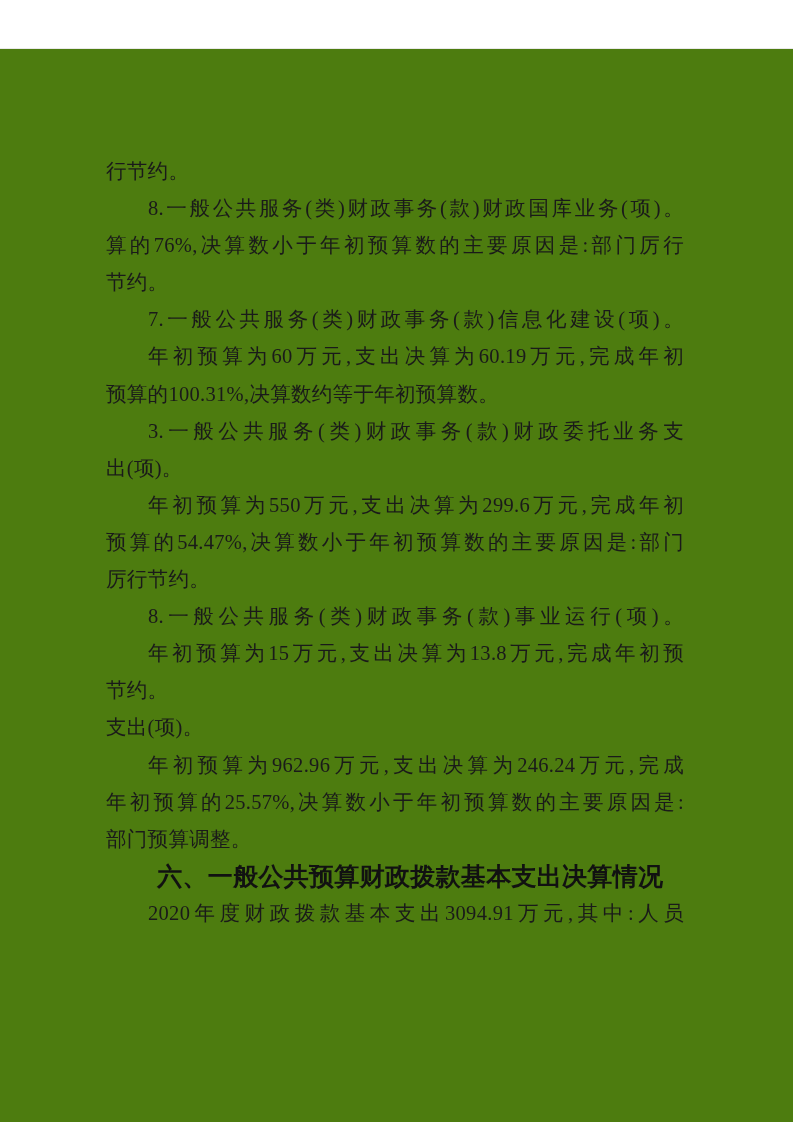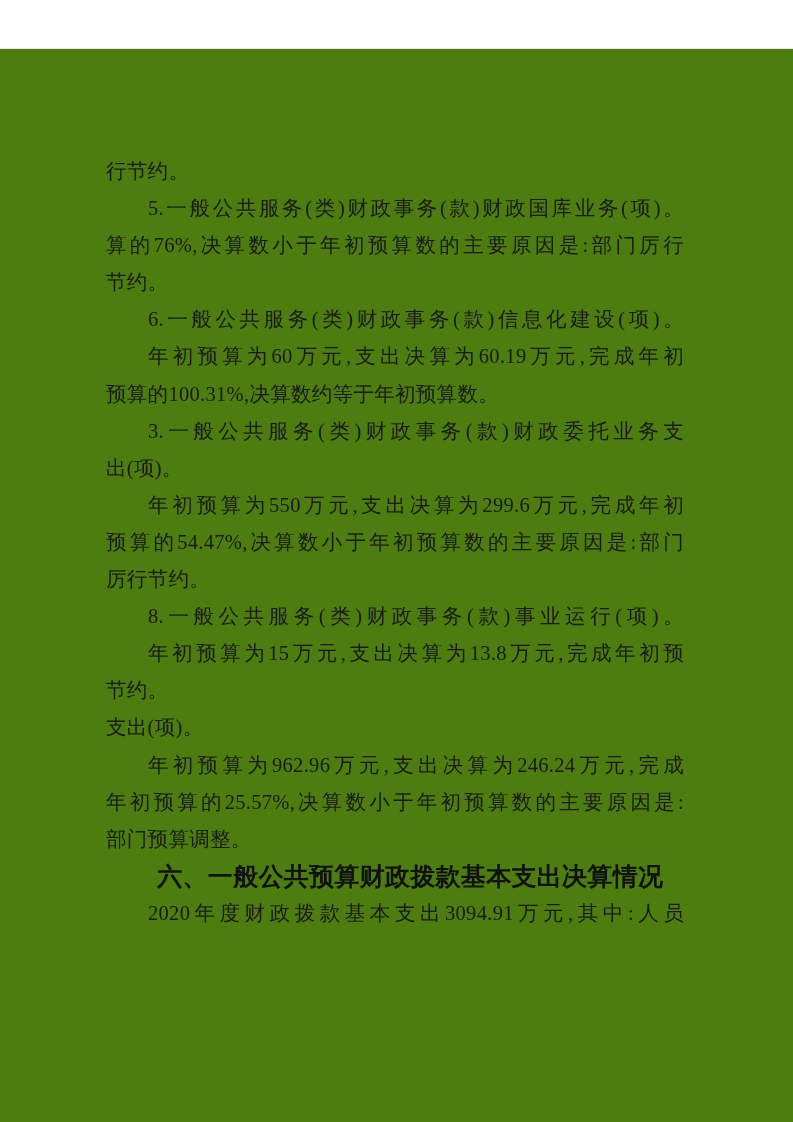--- a/index.html
+++ b/index.html
@@ -52,7 +52,7 @@
 <div class="page">
   <div class="text-block">
     <div class="line">行节约。</div>
-    <div class="line indent just">5.一般公共服务(类)财政事务(款)财政国库业务(项)。</div>
+    <div class="line indent just">8.一般公共服务(类)财政事务(款)财政国库业务(项)。</div>
     <div class="line just">算的76%,决算数小于年初预算数的主要原因是:部门厉行</div>
     <div class="line">节约。</div>
     <div class="line indent just">6.一般公共服务(类)财政事务(款)信息化建设(项)。</div>

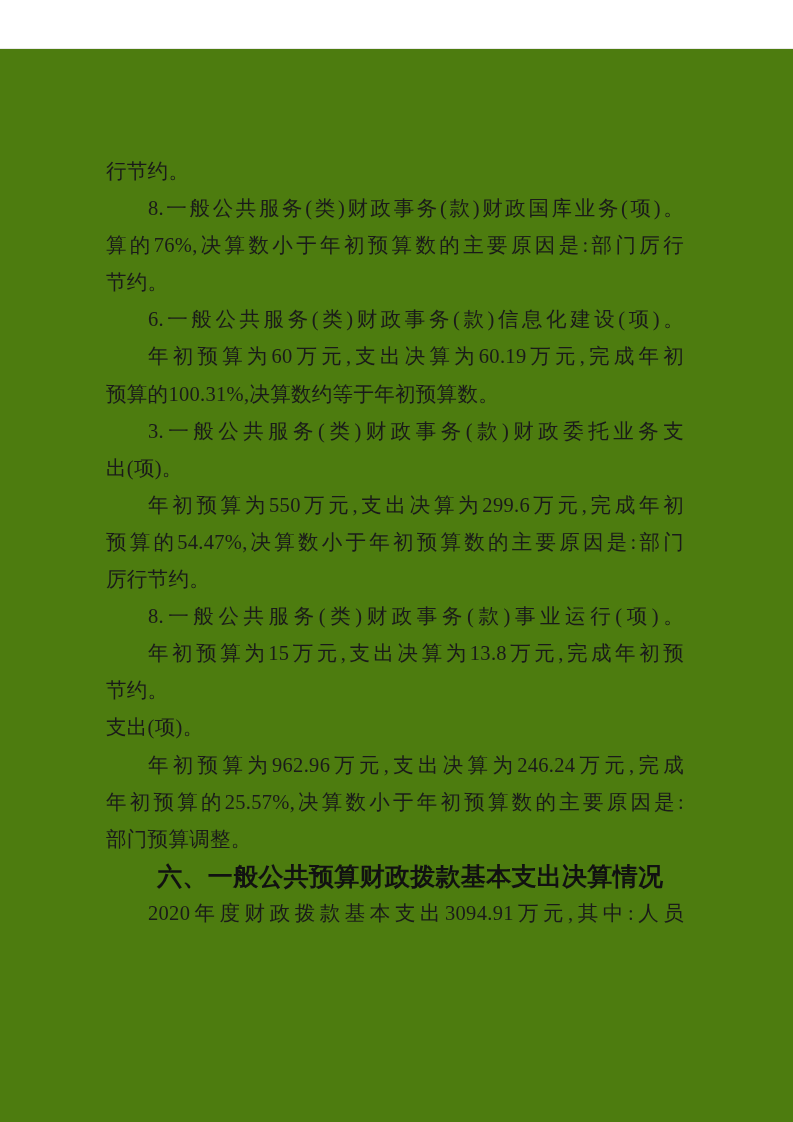--- a/index.html
+++ b/index.html
@@ -55,7 +55,7 @@
     <div class="line indent just">8.一般公共服务(类)财政事务(款)财政国库业务(项)。</div>
     <div class="line just">算的76%,决算数小于年初预算数的主要原因是:部门厉行</div>
     <div class="line">节约。</div>
-    <div class="line indent just">6.一般公共服务(类)财政事务(款)信息化建设(项)。</div>
+    <div class="line indent just">7.一般公共服务(类)财政事务(款)信息化建设(项)。</div>
     <div class="line indent just">年初预算为60万元,支出决算为60.19万元,完成年初</div>
     <div class="line">预算的100.31%,决算数约等于年初预算数。</div>
     <div class="line indent just">3.一般公共服务(类)财政事务(款)财政委托业务支</div>

